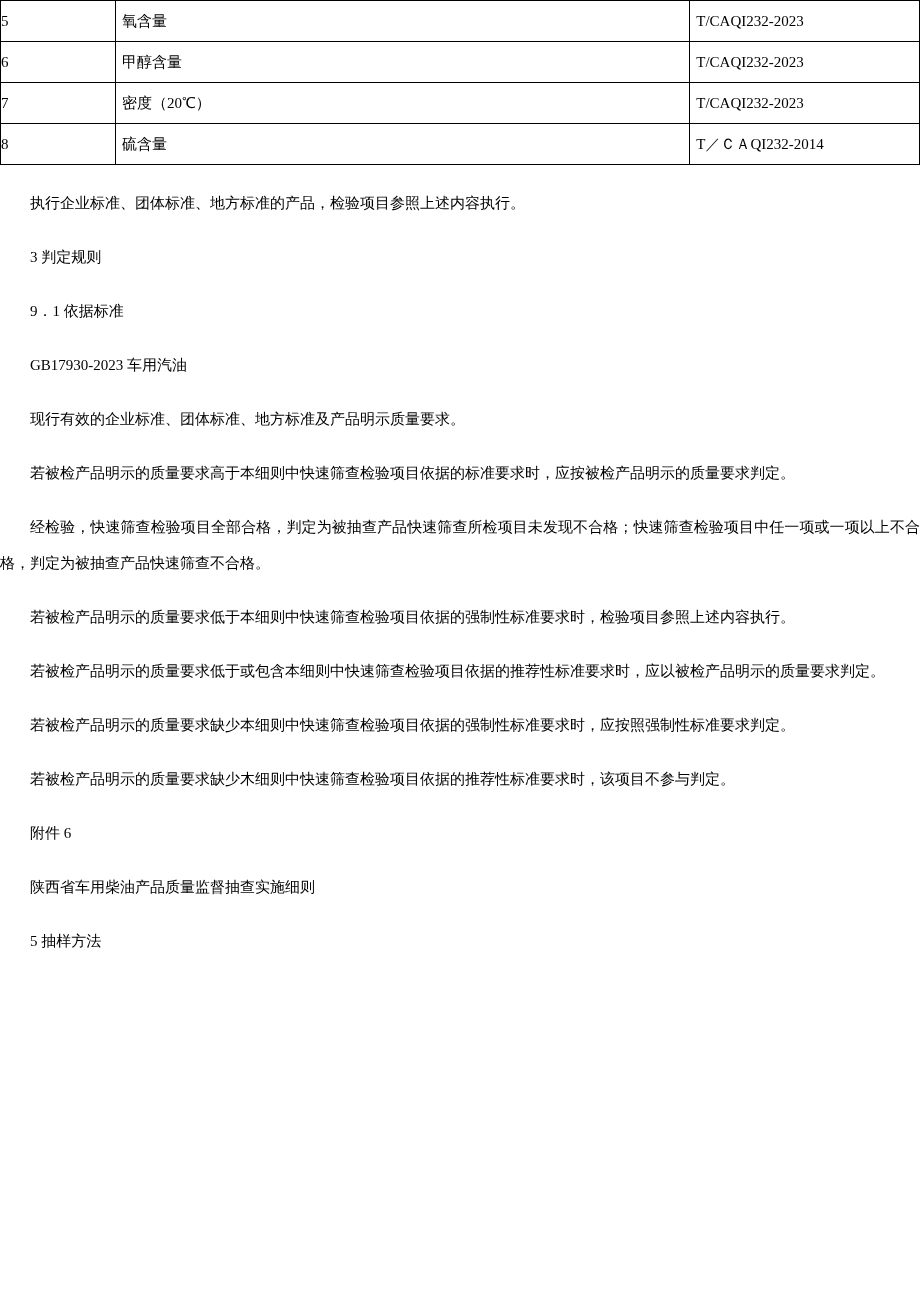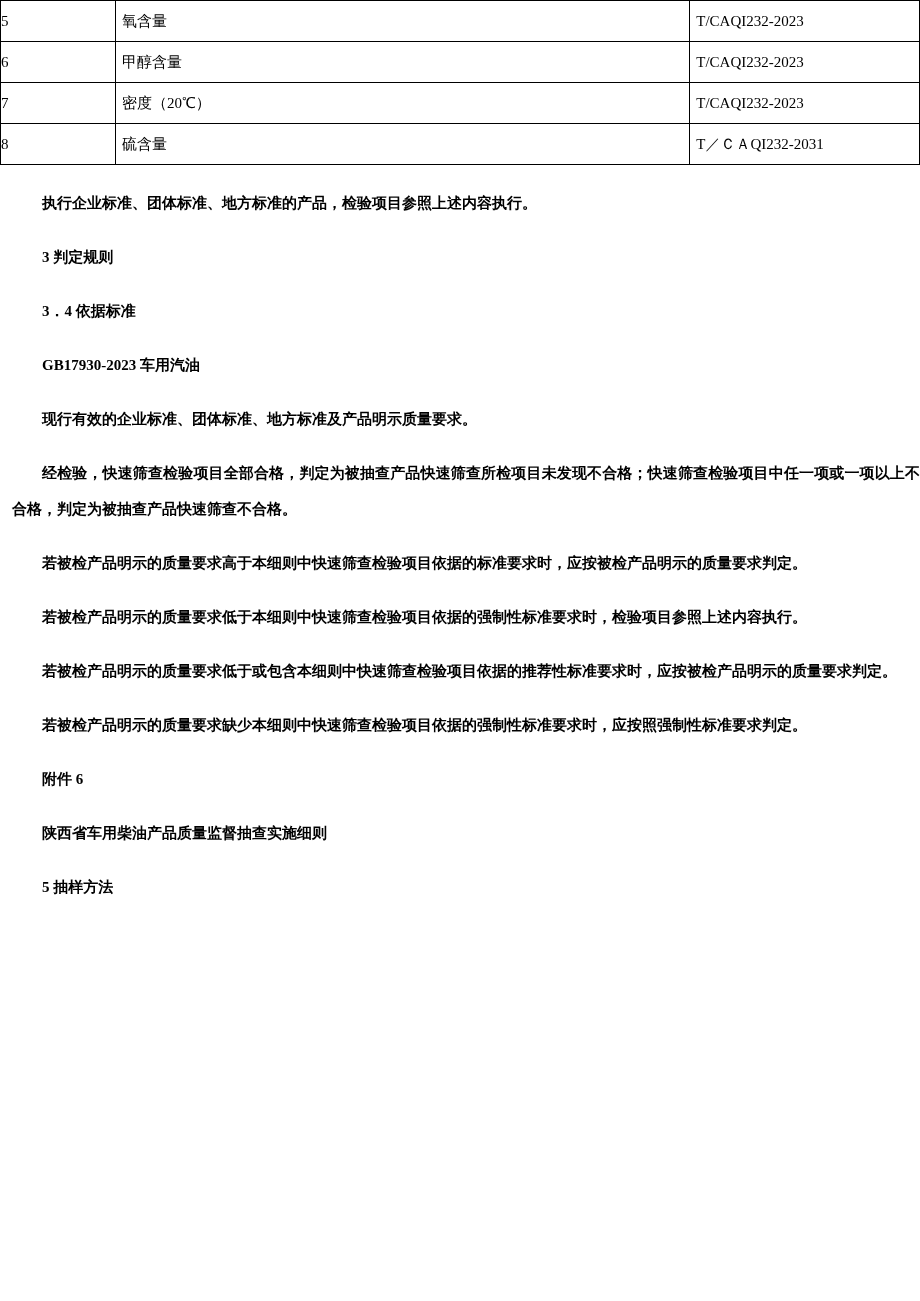--- a/index.html
+++ b/index.html
@@ -77,7 +77,7 @@
       <tr>
         <td class="col-num">8</td>
         <td class="col-item">硫含量</td>
-        <td class="col-standard">T／ＣＡQI232-2031</td>
+        <td class="col-standard">T／ＣＡQI232-2014</td>
       </tr>
     </tbody>
   </table>

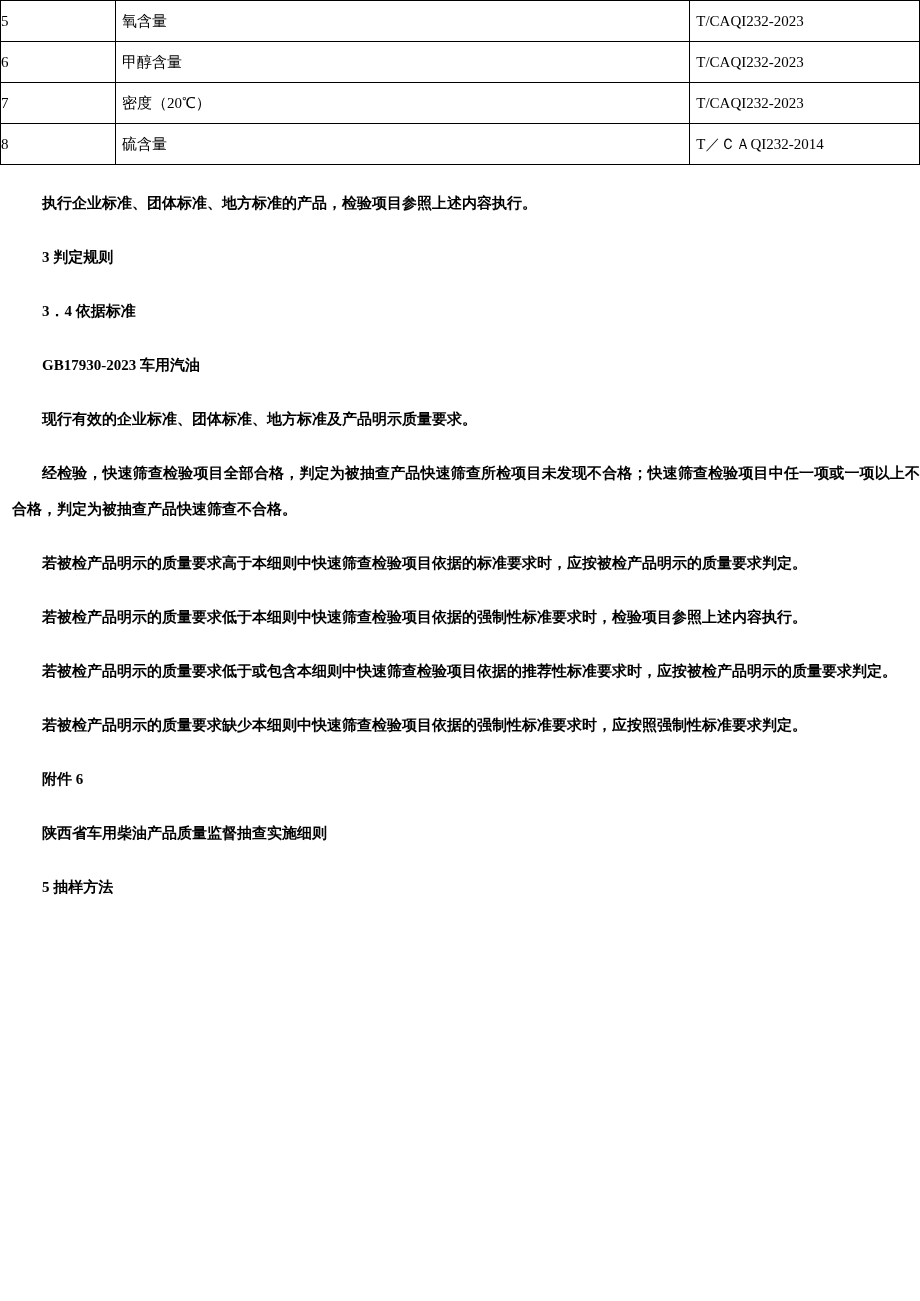--- a/index.html
+++ b/index.html
@@ -42,8 +42,7 @@
       width: 200px;
     }
     .text-body {
-      padding: 0 0 0 12px;
-      font-weight: bold;
+      padding: 0 0 0 0;
     }
     .text-body p {
       margin-bottom: 18px;

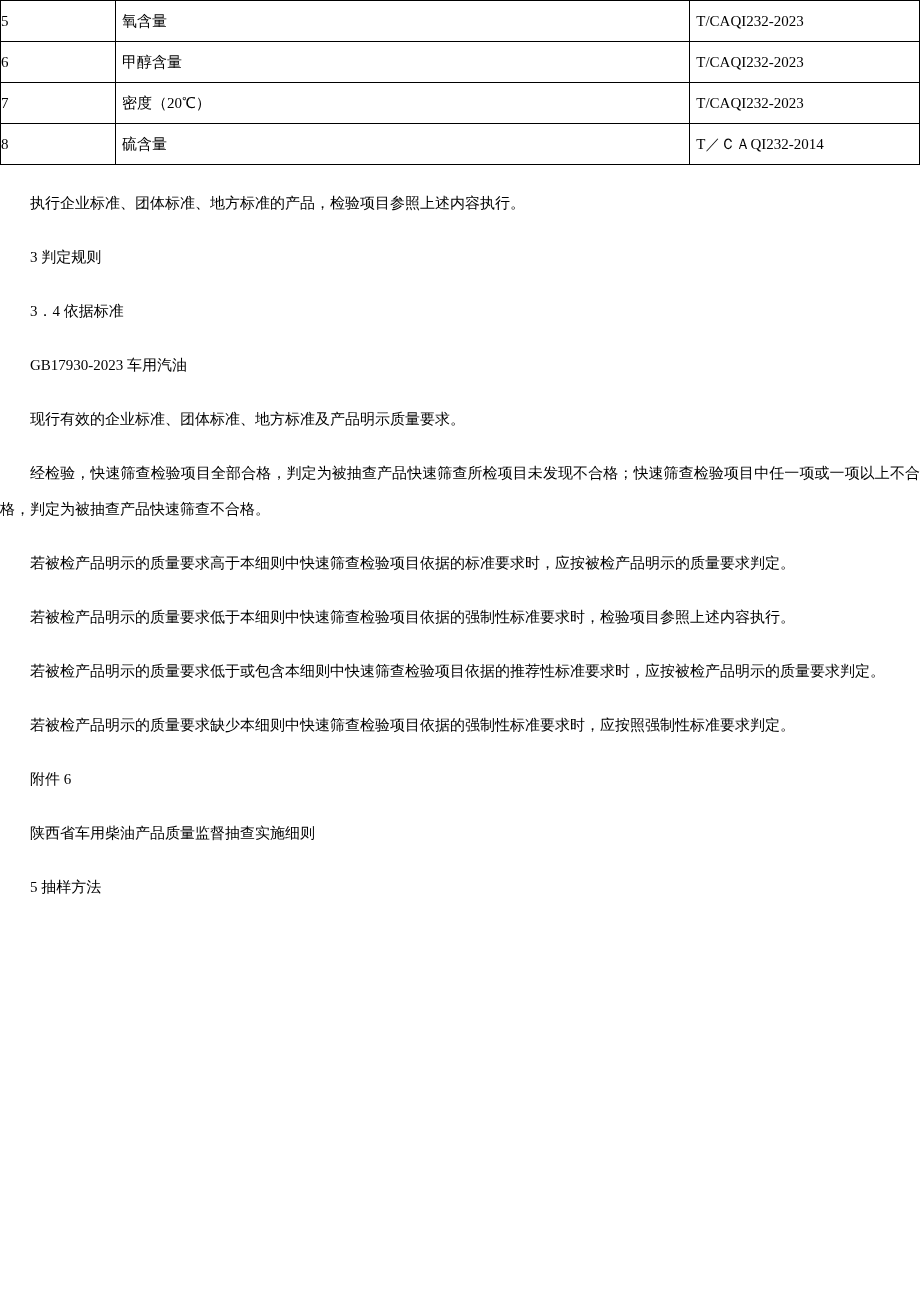--- a/index.html
+++ b/index.html
@@ -84,7 +84,7 @@
   <div class="text-body">
     <p>执行企业标准、团体标准、地方标准的产品，检验项目参照上述内容执行。</p>
     <p>3 判定规则</p>
-    <p>3．4 依据标准</p>
+    <p>9．1 依据标准</p>
     <p>GB17930-2023 车用汽油</p>
     <p>现行有效的企业标准、团体标准、地方标准及产品明示质量要求。</p>
     <p>经检验，快速筛查检验项目全部合格，判定为被抽查产品快速筛查所检项目未发现不合格；快速筛查检验项目中任一项或一项以上不合格，判定为被抽查产品快速筛查不合格。</p>

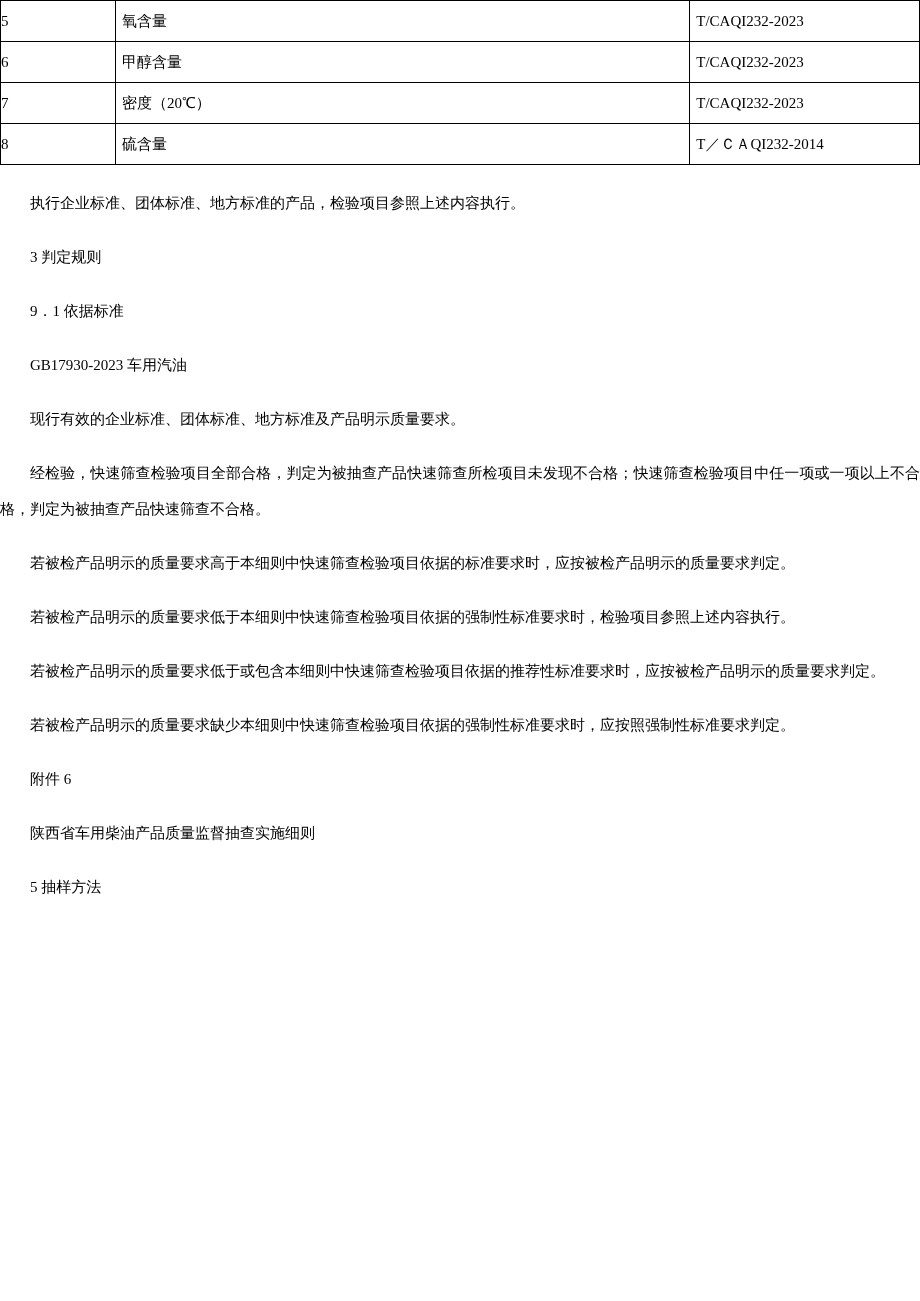--- a/index.html
+++ b/index.html
@@ -87,8 +87,8 @@
     <p>9．1 依据标准</p>
     <p>GB17930-2023 车用汽油</p>
     <p>现行有效的企业标准、团体标准、地方标准及产品明示质量要求。</p>
+    <p>若被检产品明示的质量要求高于本细则中快速筛查检验项目依据的标准要求时，应按被检产品明示的质量要求判定。</p>
     <p>经检验，快速筛查检验项目全部合格，判定为被抽查产品快速筛查所检项目未发现不合格；快速筛查检验项目中任一项或一项以上不合格，判定为被抽查产品快速筛查不合格。</p>
-    <p>若被检产品明示的质量要求高于本细则中快速筛查检验项目依据的标准要求时，应按被检产品明示的质量要求判定。</p>
     <p>若被检产品明示的质量要求低于本细则中快速筛查检验项目依据的强制性标准要求时，检验项目参照上述内容执行。</p>
     <p>若被检产品明示的质量要求低于或包含本细则中快速筛查检验项目依据的推荐性标准要求时，应按被检产品明示的质量要求判定。</p>
     <p>若被检产品明示的质量要求缺少本细则中快速筛查检验项目依据的强制性标准要求时，应按照强制性标准要求判定。</p>

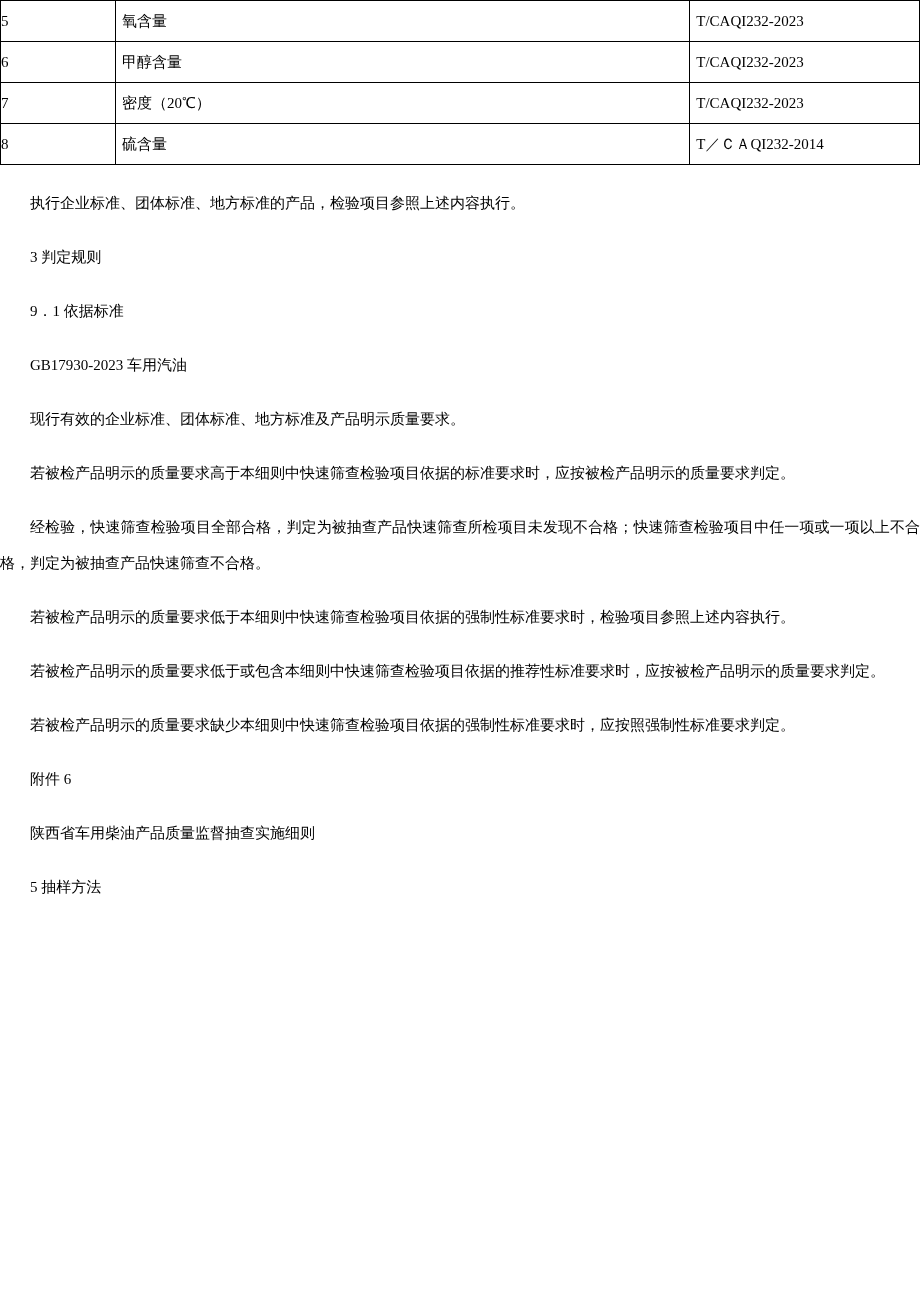--- a/index.html
+++ b/index.html
@@ -90,7 +90,7 @@
     <p>若被检产品明示的质量要求高于本细则中快速筛查检验项目依据的标准要求时，应按被检产品明示的质量要求判定。</p>
     <p>经检验，快速筛查检验项目全部合格，判定为被抽查产品快速筛查所检项目未发现不合格；快速筛查检验项目中任一项或一项以上不合格，判定为被抽查产品快速筛查不合格。</p>
     <p>若被检产品明示的质量要求低于本细则中快速筛查检验项目依据的强制性标准要求时，检验项目参照上述内容执行。</p>
-    <p>若被检产品明示的质量要求低于或包含本细则中快速筛查检验项目依据的推荐性标准要求时，应按被检产品明示的质量要求判定。</p>
+    <p>若被检产品明示的质量要求低于或包含本细则中快速筛查检验项目依据的推荐性标准要求时，应以被检产品明示的质量要求判定。</p>
     <p>若被检产品明示的质量要求缺少本细则中快速筛查检验项目依据的强制性标准要求时，应按照强制性标准要求判定。</p>
     <p>附件 6</p>
     <p>陕西省车用柴油产品质量监督抽查实施细则</p>

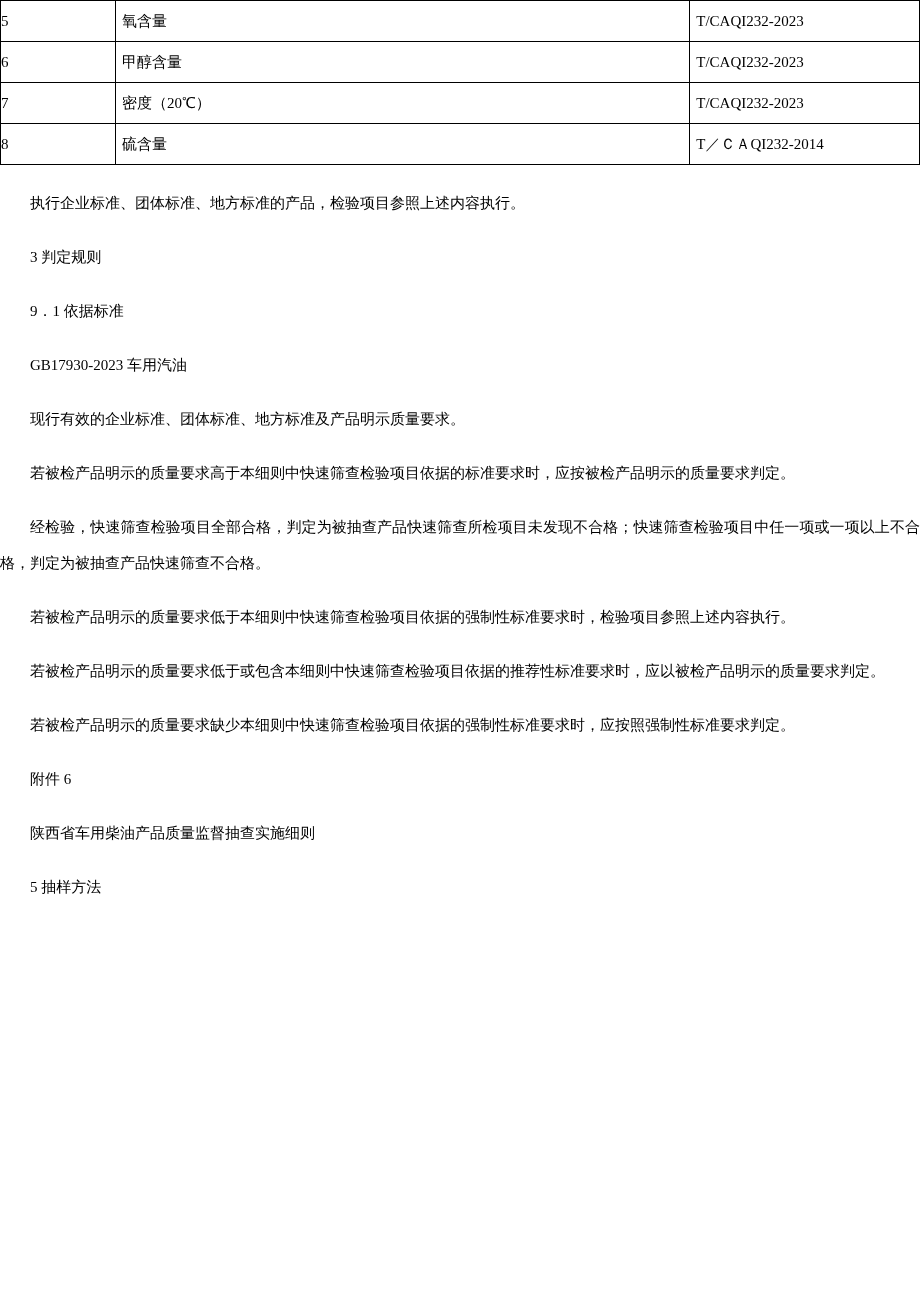--- a/index.html
+++ b/index.html
@@ -92,6 +92,7 @@
     <p>若被检产品明示的质量要求低于本细则中快速筛查检验项目依据的强制性标准要求时，检验项目参照上述内容执行。</p>
     <p>若被检产品明示的质量要求低于或包含本细则中快速筛查检验项目依据的推荐性标准要求时，应以被检产品明示的质量要求判定。</p>
     <p>若被检产品明示的质量要求缺少本细则中快速筛查检验项目依据的强制性标准要求时，应按照强制性标准要求判定。</p>
+    <p>若被检产品明示的质量要求缺少木细则中快速筛查检验项目依据的推荐性标准要求时，该项目不参与判定。</p>
     <p>附件 6</p>
     <p>陕西省车用柴油产品质量监督抽查实施细则</p>
     <p>5 抽样方法</p>

